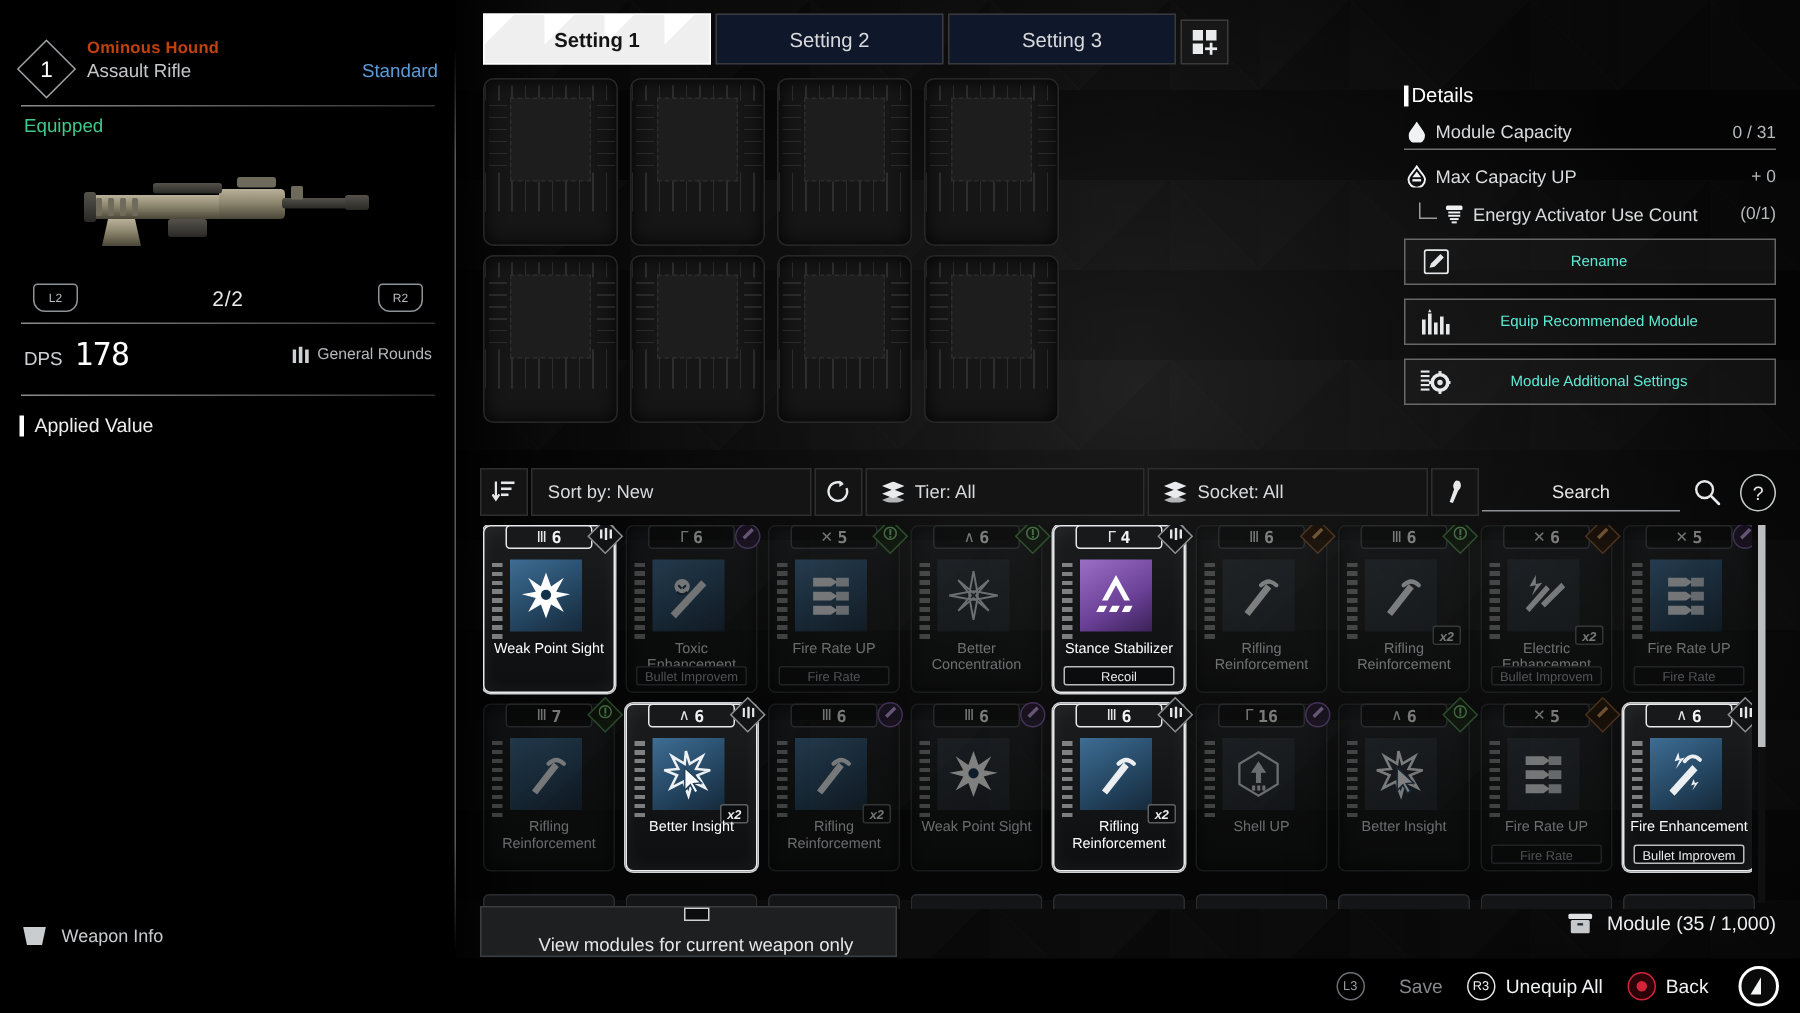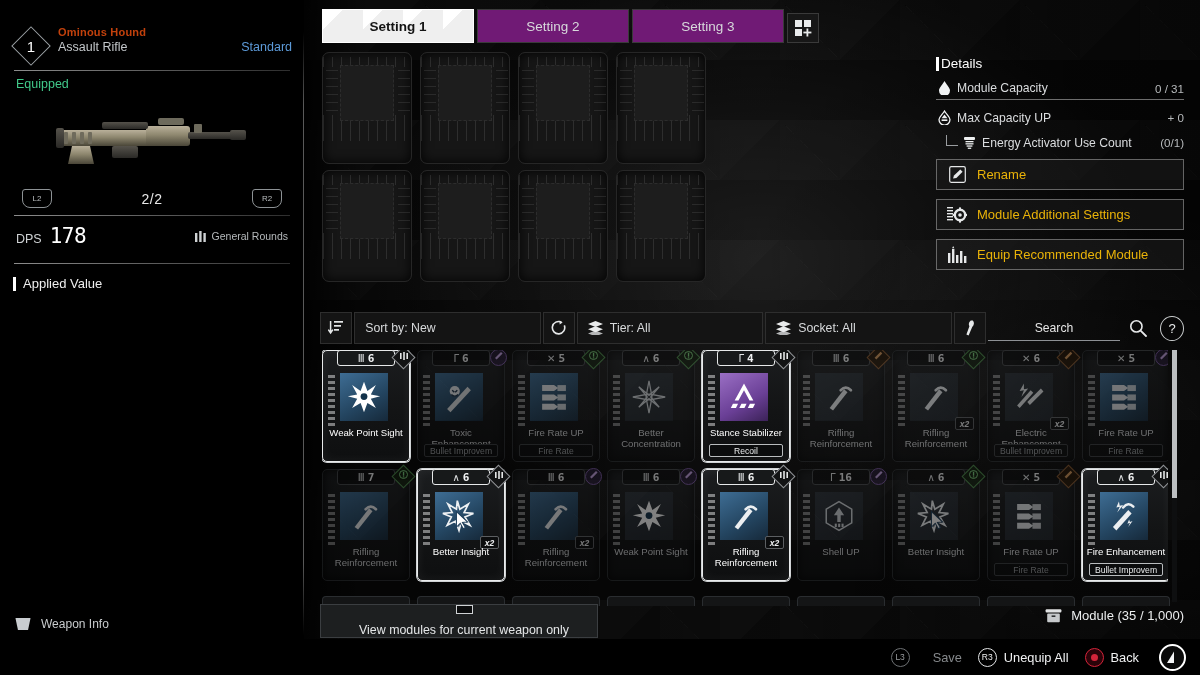--- a/index.html
+++ b/index.html
@@ -58,7 +58,7 @@
   
   #tabs{ position:absolute; left:322px; top:9px; display:flex; align-items:flex-end; gap:3px; }
   .tab{ width:152px; height:34px; display:flex; align-items:center; justify-content:center;
-        font-size:13.5px; color:#d7d9db; background:#701a75; border:1px solid #3a3a3a; cursor:pointer;}
+        font-size:13.5px; color:#d7d9db; background:#0f172a; border:1px solid #3a3a3a; cursor:pointer;}
   .tab.active{ color:#141414; font-weight:bold;
     background:linear-gradient(135deg,#fff 25%,#efefef 25%) 0 0/40px 40px, #f5f5f5;
     border-color:#fff;}

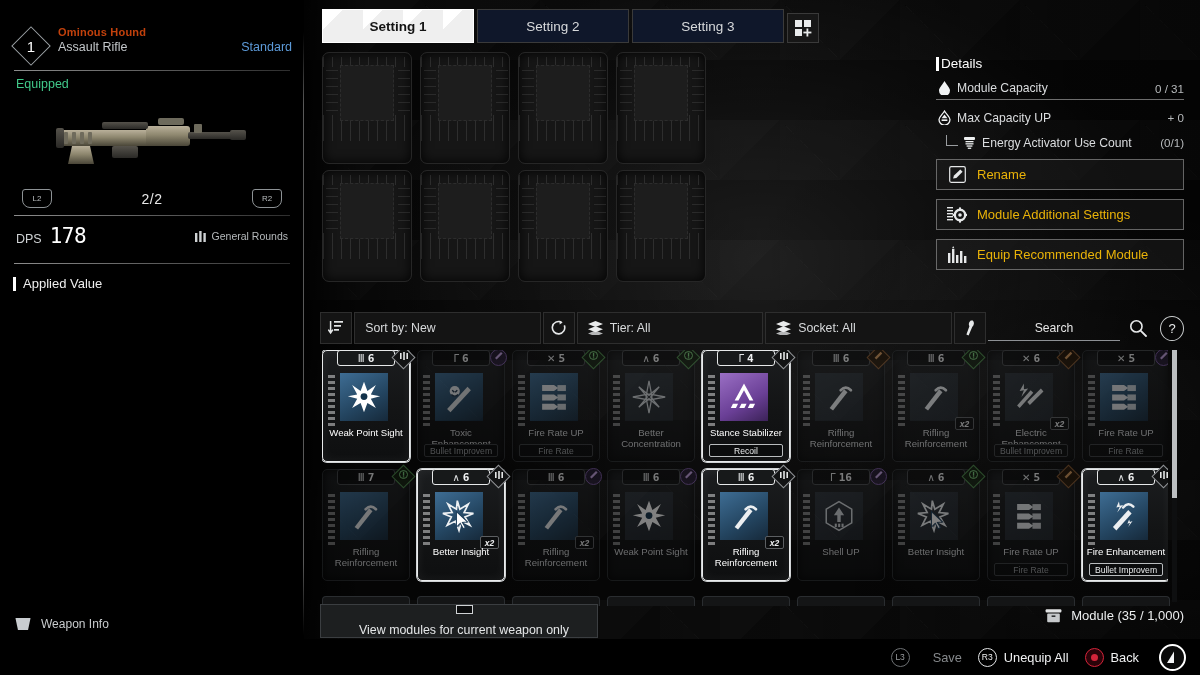--- a/index.html
+++ b/index.html
@@ -88,7 +88,7 @@
   .det-btn{ margin-top:9px; height:31px; display:flex; align-items:center; border:1px solid rgba(255,255,255,.35);
             background:rgba(30,30,30,.45); cursor:pointer;}
   .det-btn .bi{ width:40px; display:flex; align-items:center; justify-content:center;}
-  .det-btn .bt{ flex:1; text-align:left; font-size:13px; color:#eab308; padding-right:28px;}
+  .det-btn .bt{ flex:1; text-align:center; font-size:10px; color:#5eead4; padding-right:28px;}
   
   #filter{ position:absolute; left:320px; top:312px; width:864px; height:32px; display:flex; align-items:center; gap:2px;}
   .fcell{ height:32px; background:#141414; border:1px solid #2e2e2e; display:flex; align-items:center; gap:7px; padding:0 10px; cursor:pointer;}

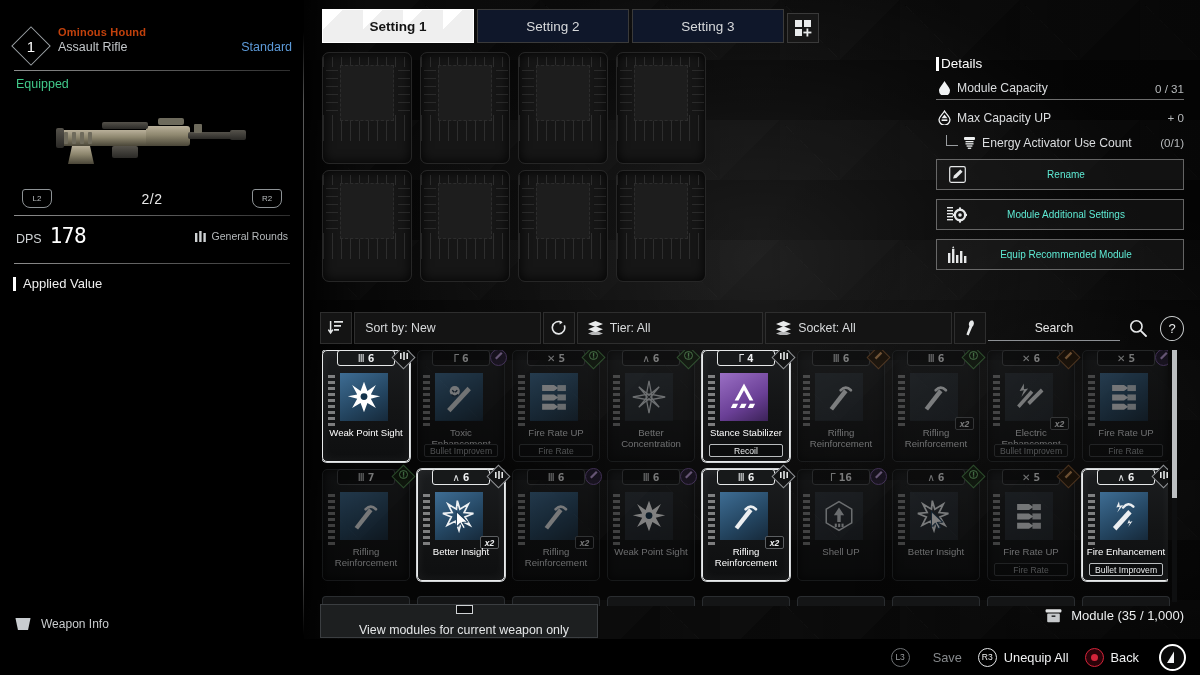--- a/index.html
+++ b/index.html
@@ -363,6 +363,22 @@
     <div class="bi">
       <svg width="20" height="18" viewBox="0 0 20 18">
         <g fill="#e6e8e9">
+          <rect x="1" y="7" width="2.4" height="10"></rect>
+            <rect x="5" y="3" width="2.4" height="14"></rect>
+          <rect x="9" y="9" width="2.4" height="8"></rect>
+            <rect x="13" y="5" width="2.4" height="12"></rect>
+            <rect x="17" y="10" width="2.4" height="7"></rect>
+          <path d="M6.2 0 L7.3 2.2 L5.1 2.2 Z"></path>
+        </g>
+      </svg>
+    </div>
+    <div class="bt">Equip Recommended Module</div>
+  </div>
+
+  <div class="det-btn">
+    <div class="bi">
+      <svg width="20" height="18" viewBox="0 0 20 18">
+        <g fill="#e6e8e9">
           <rect x="0" y="1" width="6" height="1.4"></rect>
             <rect x="0" y="4" width="6" height="1.4"></rect>
           <rect x="0" y="7" width="6" height="1.4"></rect>
@@ -381,22 +397,6 @@
     </div>
     <div class="bt">Module Additional Settings</div>
   </div>
-
-  <div class="det-btn">
-    <div class="bi">
-      <svg width="20" height="18" viewBox="0 0 20 18">
-        <g fill="#e6e8e9">
-          <rect x="1" y="7" width="2.4" height="10"></rect>
-            <rect x="5" y="3" width="2.4" height="14"></rect>
-          <rect x="9" y="9" width="2.4" height="8"></rect>
-            <rect x="13" y="5" width="2.4" height="12"></rect>
-            <rect x="17" y="10" width="2.4" height="7"></rect>
-          <path d="M6.2 0 L7.3 2.2 L5.1 2.2 Z"></path>
-        </g>
-      </svg>
-    </div>
-    <div class="bt">Equip Recommended Module</div>
-  </div>
 </div>
 
 <div id="filter">

